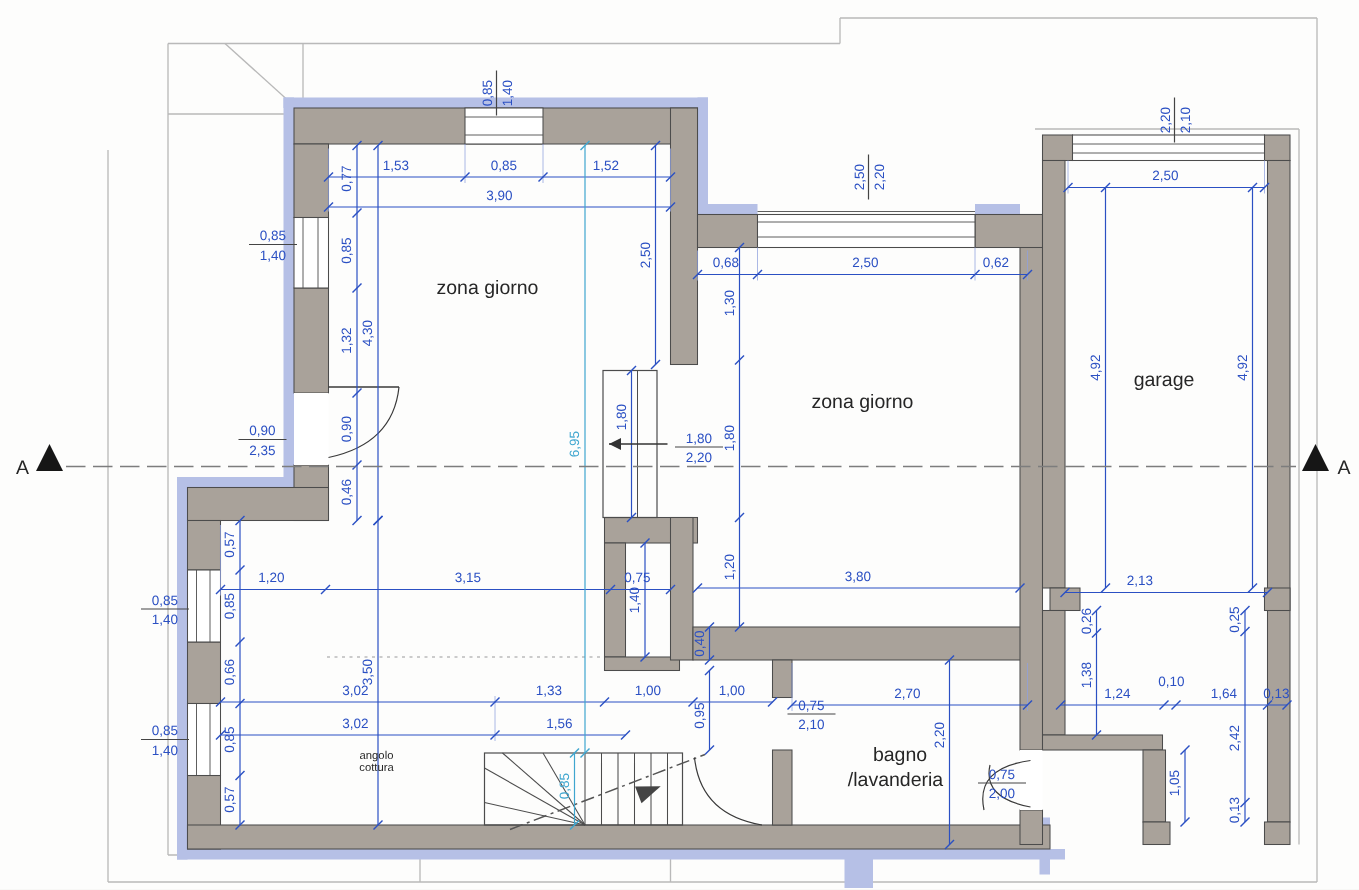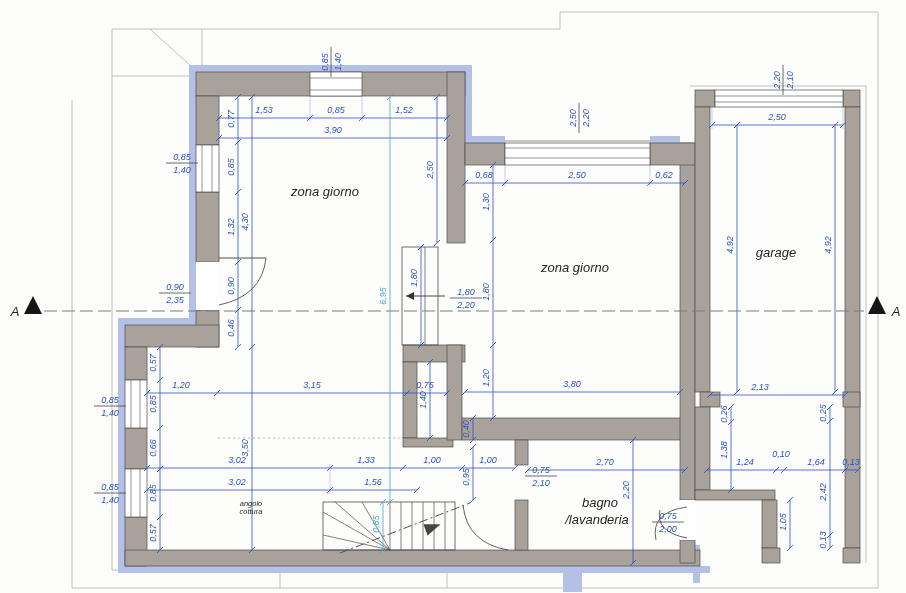--- a/index.html
+++ b/index.html
@@ -4,7 +4,7 @@
 <style>
   html,body{margin:0;padding:0;background:#f4f4f2;}
   #stage{width:906px;height:593px;position:relative;background:#fdfdfc;overflow:hidden;
-         font-family:"Liberation Sans",sans-serif;font-style:italic;}
+         font-family:"Liberation Sans",sans-serif;}
   svg text{font-family:"Liberation Sans",sans-serif;}
 </style>
 </head>

